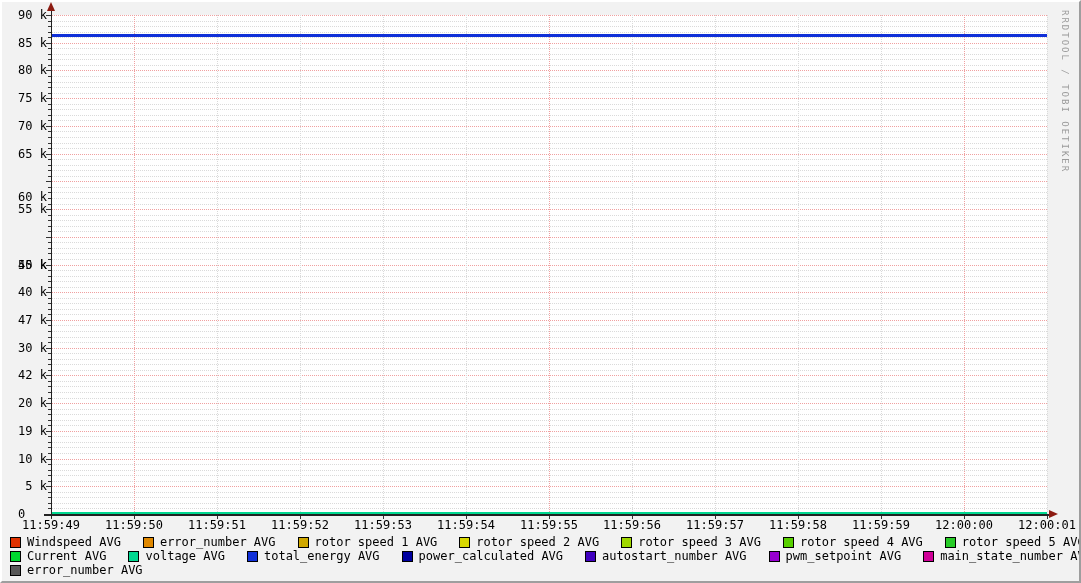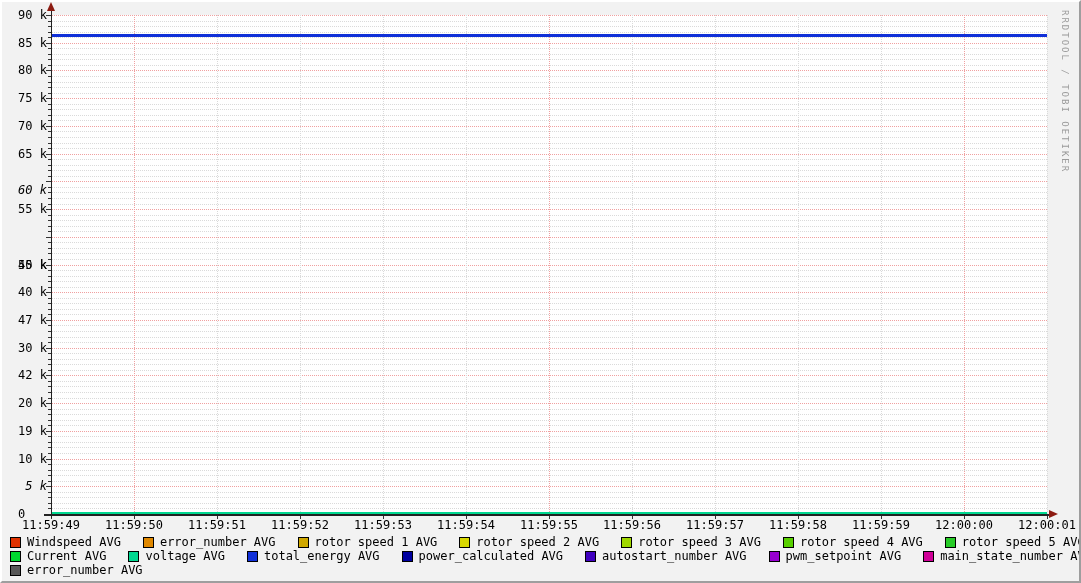--- a/index.html
+++ b/index.html
@@ -261,7 +261,7 @@
       <div class="ylab" style="top: 89.1667px;">75 k</div>
       <div class="ylab" style="top: 116.889px;">70 k</div>
       <div class="ylab" style="top: 144.611px;">65 k</div>
-      <div class="ylab" style="top: 181px; font-style: italic;">60 k</div>
+      <div class="ylab" style="top: 188px;">60 k</div>
       <div class="ylab" style="top: 200.056px;">55 k</div>
       <div class="ylab" style="top: 227.778px; margin-top: 28px;">50 k</div>
       <div class="ylab" style="top: 255.5px;">45 k</div>

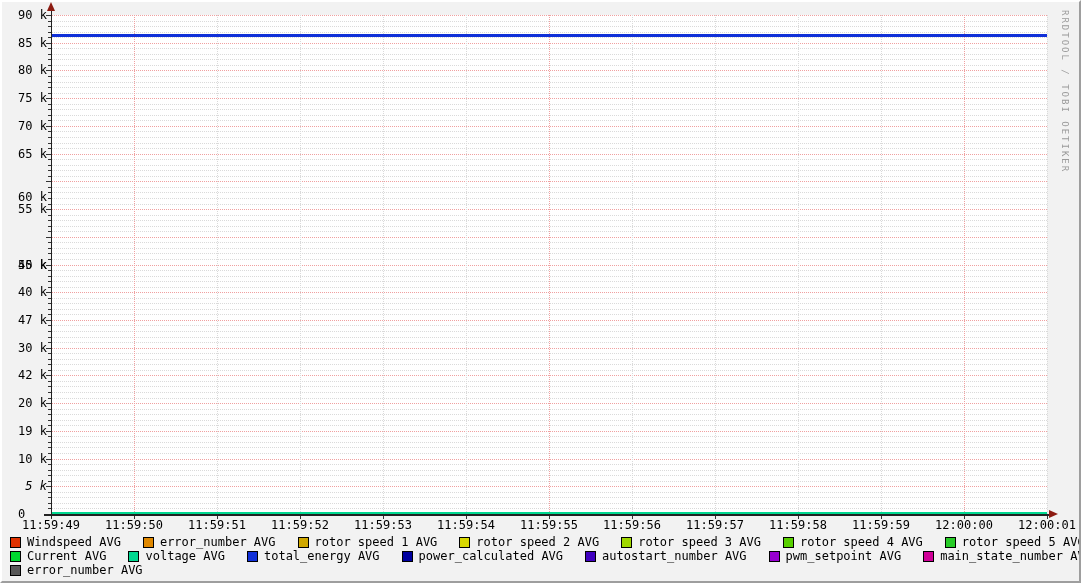--- a/index.html
+++ b/index.html
@@ -272,7 +272,7 @@
       <div class="ylab" style="top: 394.111px;">20 k</div>
       <div class="ylab" style="top: 421.833px;">19 k</div>
       <div class="ylab" style="top: 449.556px;">10 k</div>
-      <div class="ylab" style="top: 477.278px; font-style: italic;">5 k</div>
+      <div class="ylab" style="top: 477.278px;">5 k</div>
       <div class="ylab" style="top: 505px;">0   </div>
     </div>
   <div id="xlabels">

